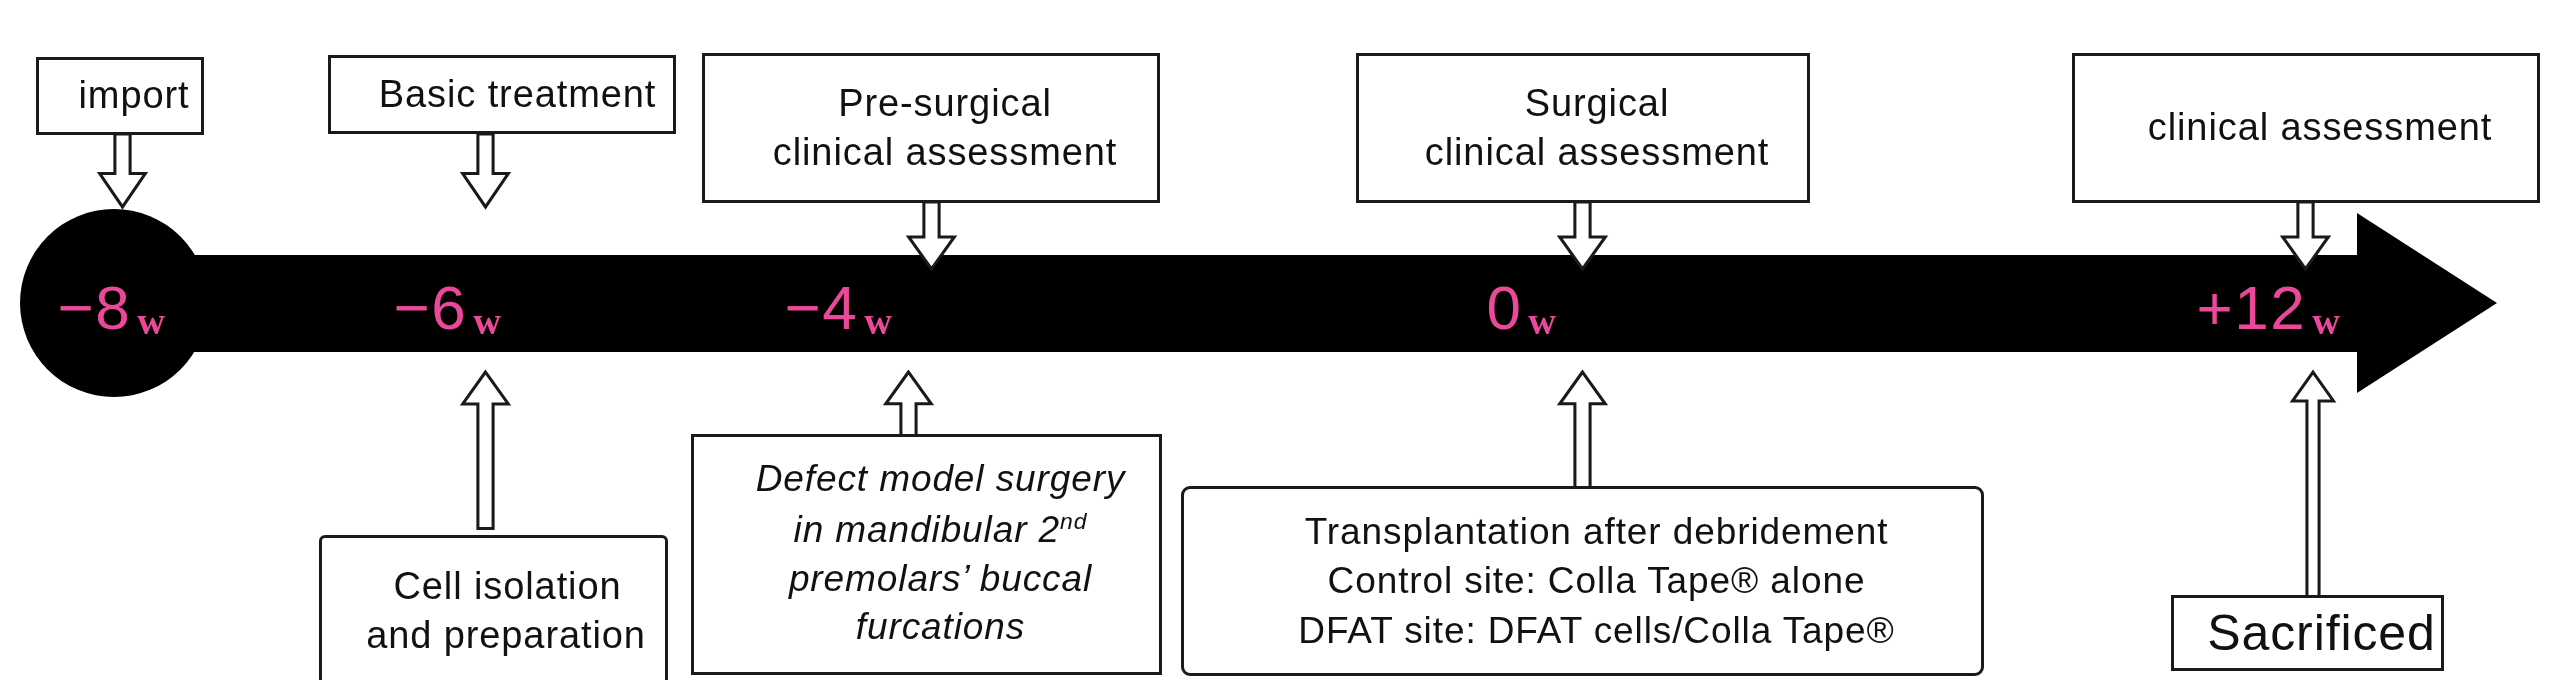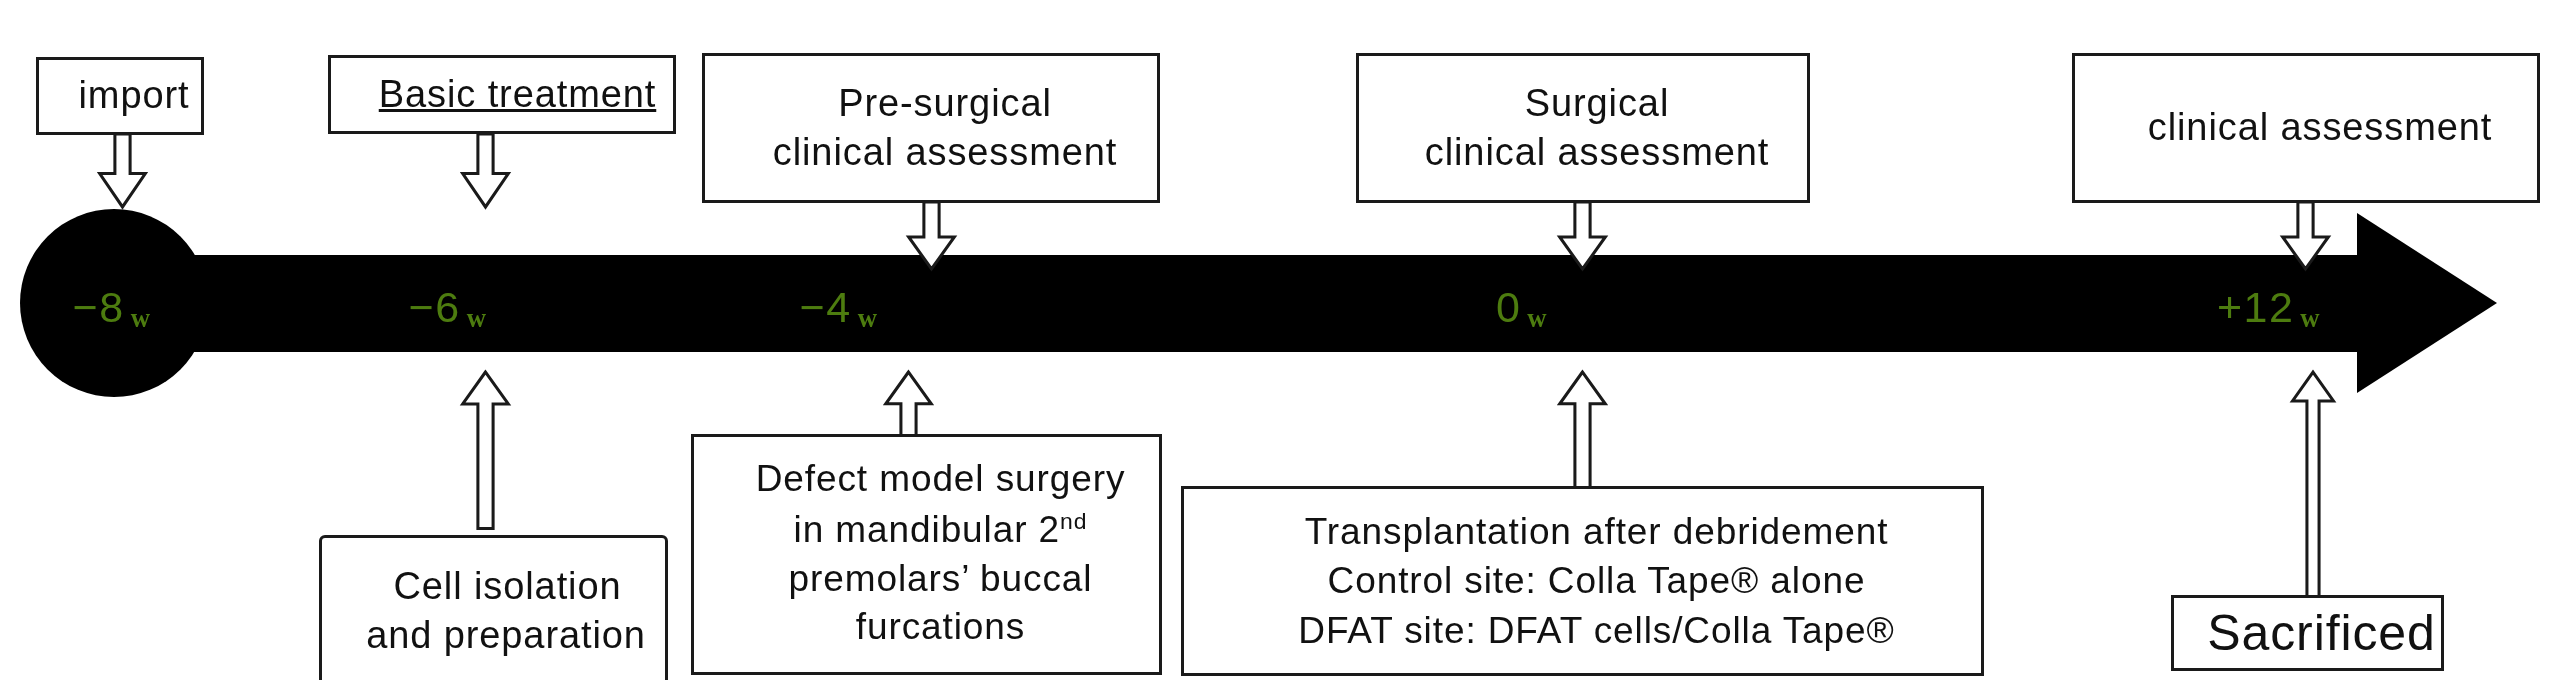--- a/index.html
+++ b/index.html
@@ -98,7 +98,7 @@
     <span class="ln">import</span>
   </div>
 
-  <div class="box" style="left:328px; top:55px; width:348px; height:79px; font-size:38px;text-decoration:underline;">
+  <div class="box" style="left:328px; top:55px; width:348px; height:79px; font-size:38px;">
     <span class="ln" style="position:relative; left:1.5px;">Basic treatment</span>
   </div>
 

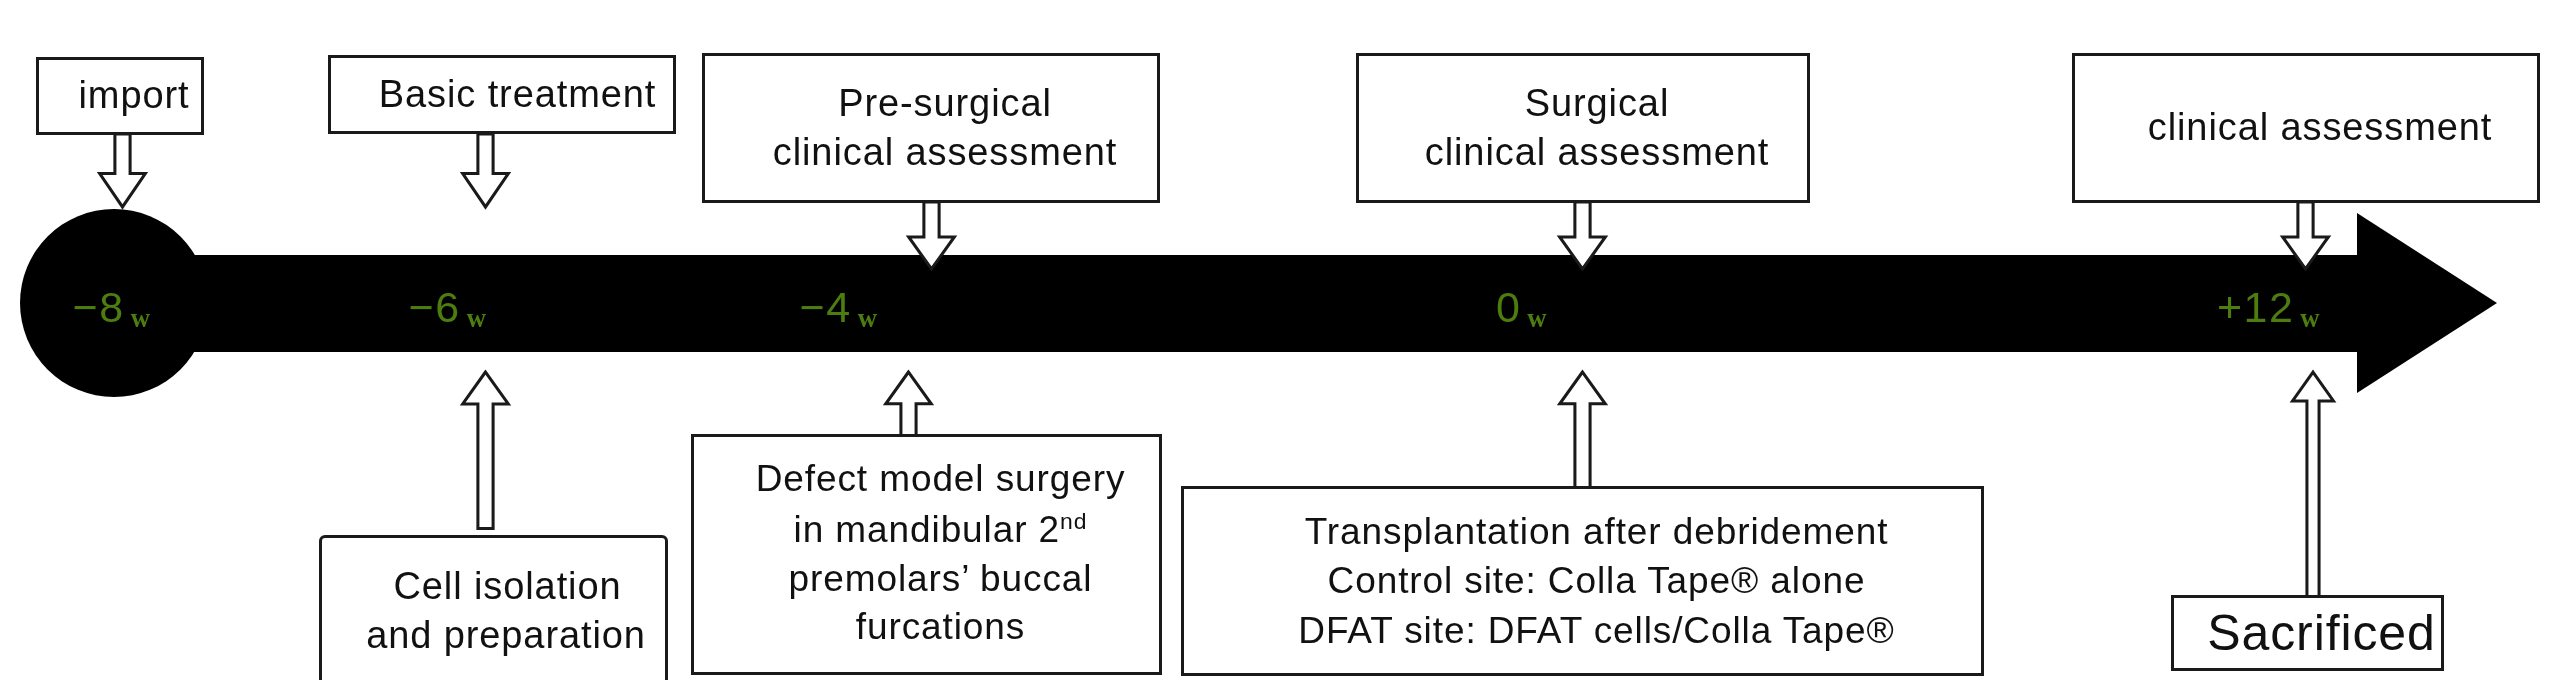--- a/index.html
+++ b/index.html
@@ -62,8 +62,8 @@
   }
   .tl-tick {
     position: absolute;
-    color: #4d7c0f;
-    font-size: 43px;
+    color: #ec4899;
+    font-size: 62px;
     letter-spacing: 1.5px;
     white-space: nowrap;
     z-index: 6;

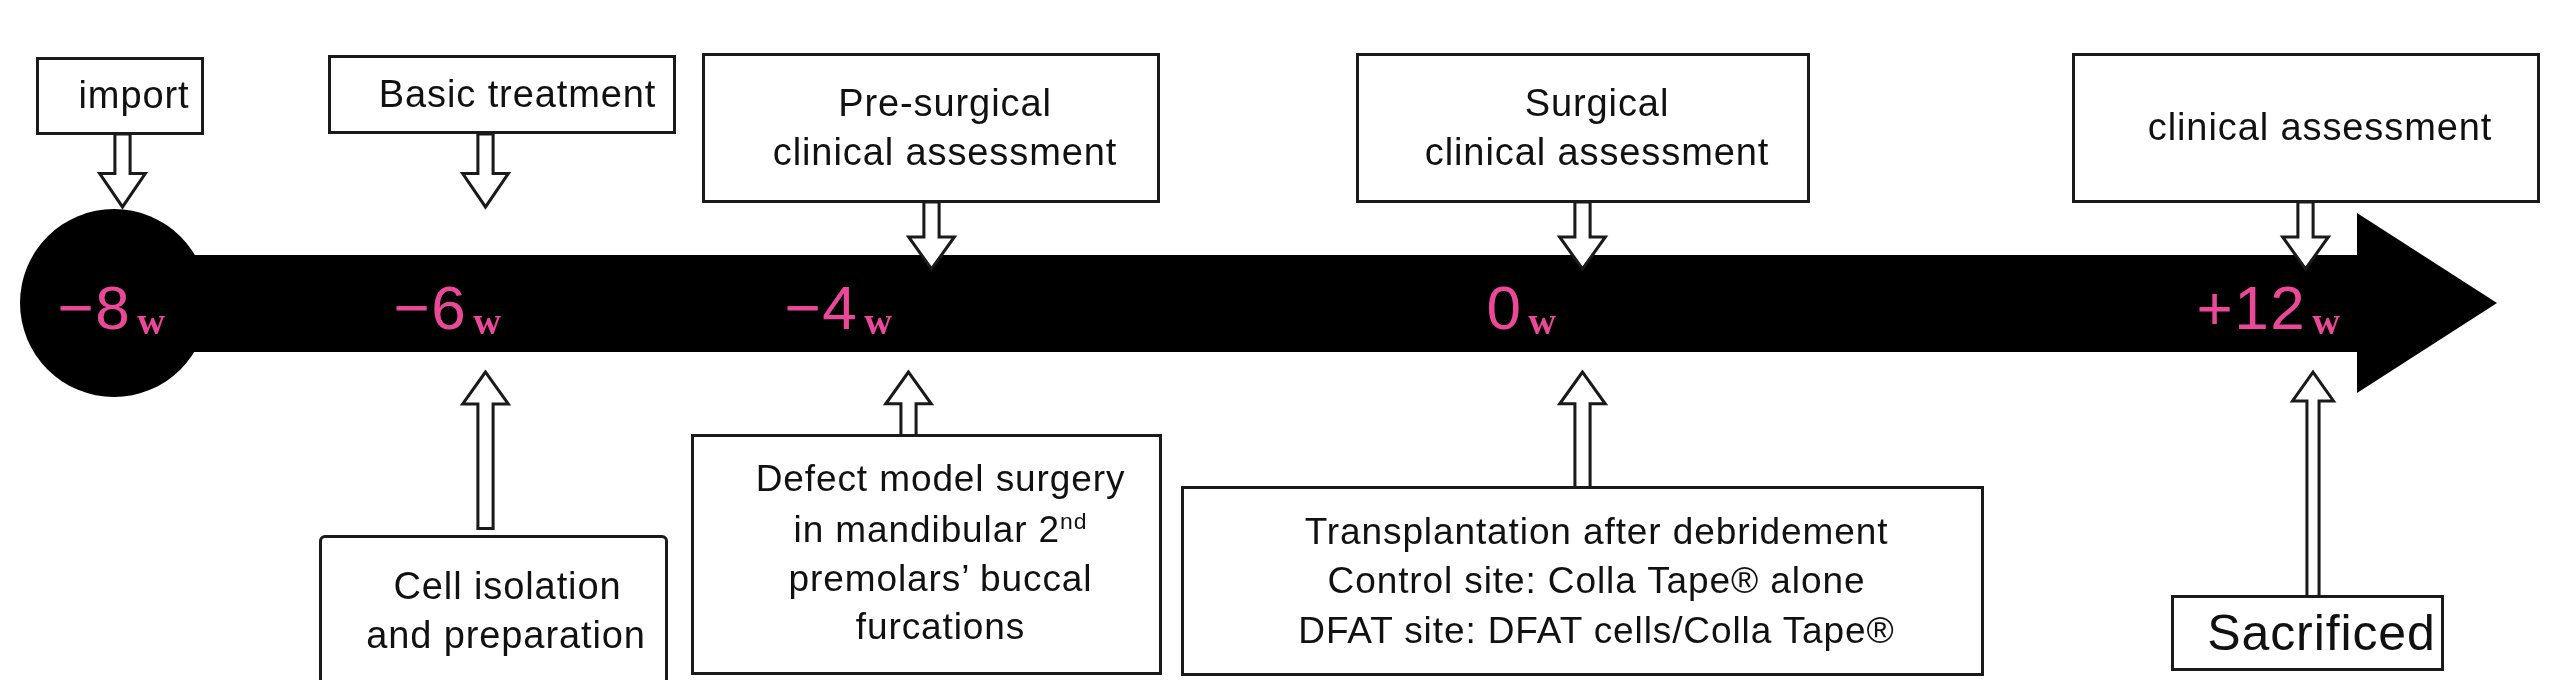--- a/index.html
+++ b/index.html
@@ -197,7 +197,7 @@
     <span class="ln" style="position:relative; left:-1.5px;">and preparation</span>
   </div>
 
-  <div class="box" style="left:691px; top:434px; width:471px; height:241px; font-size:37px; line-height:1.30;">
+  <div class="box" style="left:691px; top:434px; width:471px; height:241px; font-size:37px; line-height:1.30;font-style:italic;">
     <span class="ln" style="position:relative; top:-3px;">Defect model surgery</span>
     <span class="ln">
       <span>in mandibular 2</span><sup>nd</sup>

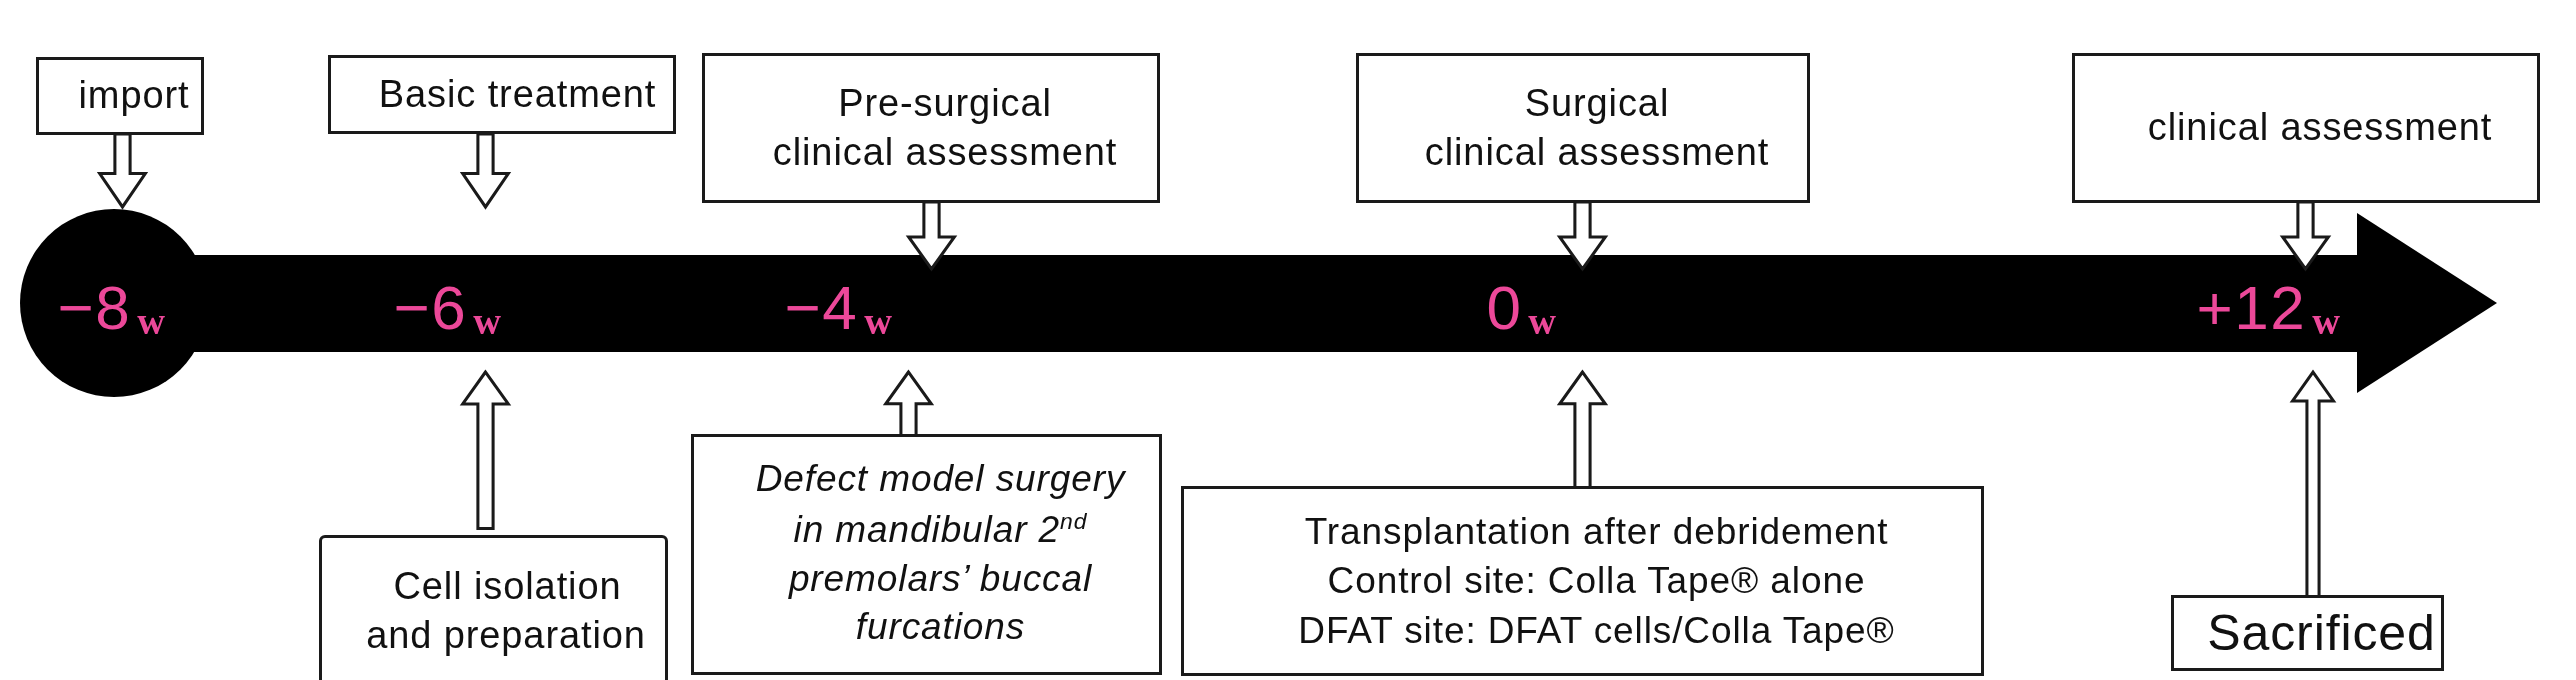--- a/index.html
+++ b/index.html
@@ -206,7 +206,7 @@
     <span class="ln">furcations</span>
   </div>
 
-  <div class="box" style="left:1181px; top:486px; width:803px; height:190px; font-size:37px; line-height:1.34;">
+  <div class="box" style="left:1181px; top:486px; width:803px; height:190px; font-size:37px; line-height:1.34;border-radius:9px;">
     <span class="ln">Transplantation after debridement</span>
     <span class="ln">Control site: Colla Tape® alone</span>
     <span class="ln">DFAT site: DFAT cells/Colla Tape®</span>

